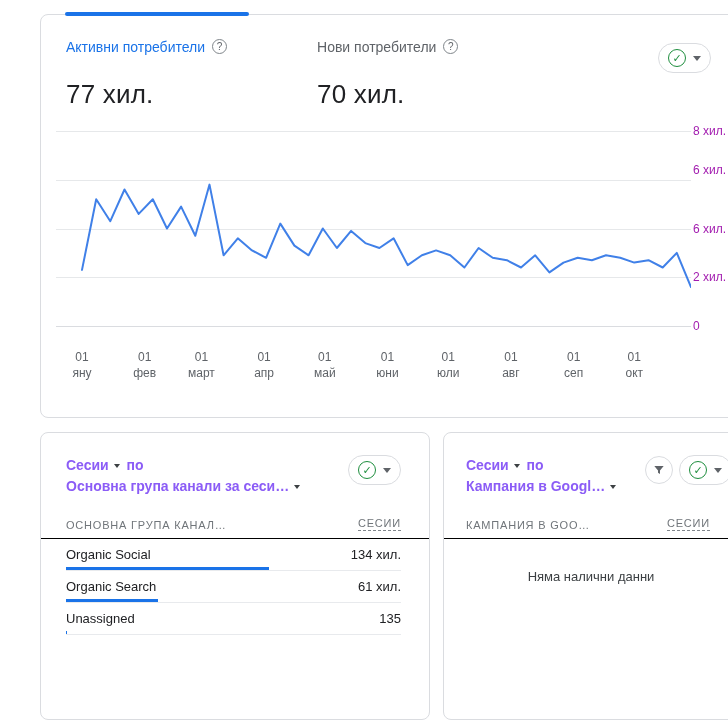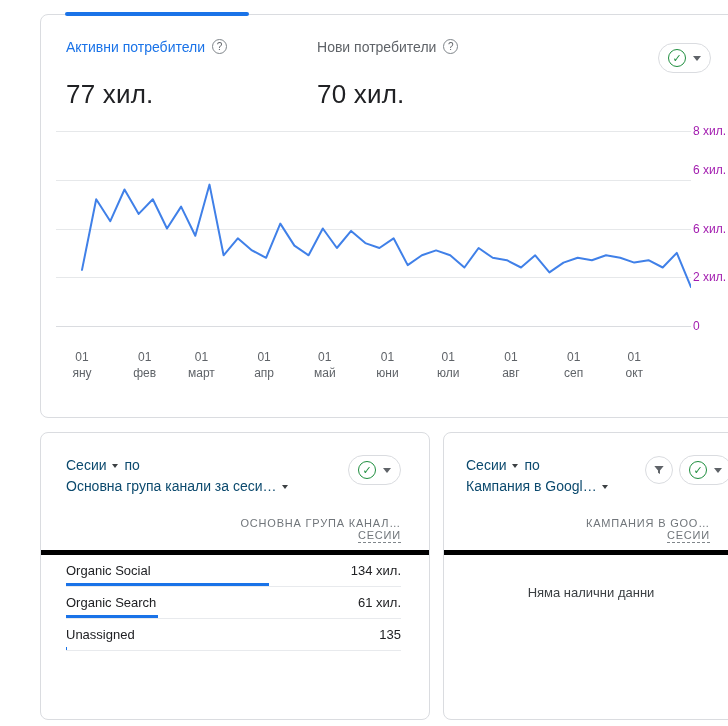--- a/index.html
+++ b/index.html
@@ -48,7 +48,7 @@
 
   .card-head { position:relative; padding:22px 25px 0 25px; }
   .bottom-card.right .card-head { padding-left:22px; }
-  .title-line { font-size:14px; color:#0c4a6e; line-height:1.5; white-space:nowrap; }
+  .title-line { font-size:14px; color:#8b5cf6; line-height:1.5; white-space:nowrap;font-weight:bold; }
   .selector { cursor:pointer; }
   .by { margin-left:3px; }
   .head-icons { position:absolute; top:22px; display:flex; align-items:center; gap:6px; }

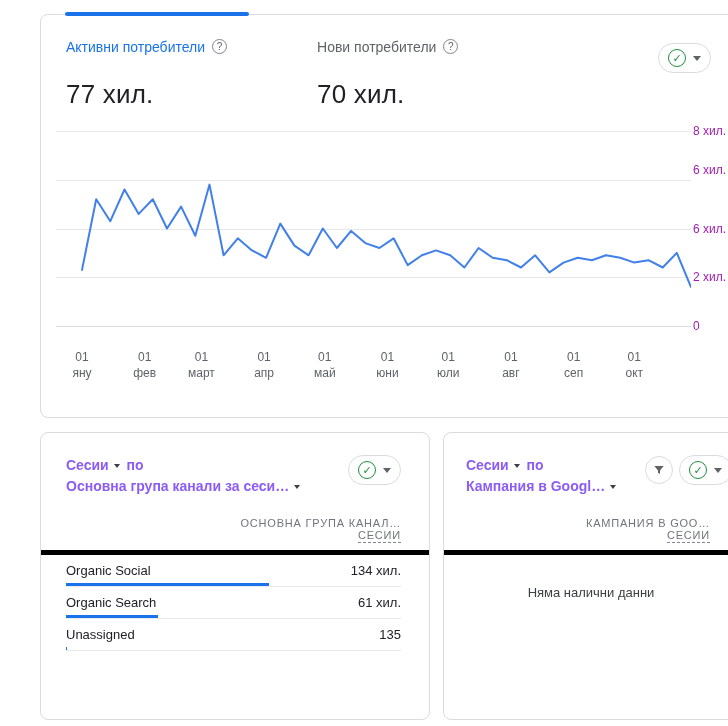--- a/index.html
+++ b/index.html
@@ -59,8 +59,8 @@
 
   .table { margin-top:14px; }
   .thead { display:flex; justify-content:space-between; align-items:flex-end;
-           padding:6px 28px 7px 25px; border-bottom:5px solid #000000;
-           font-size:11px; letter-spacing:.8px; color:#70757a;flex-direction:column; }
+           padding:6px 28px 7px 25px; border-bottom:1px solid #000000;
+           font-size:11px; letter-spacing:.8px; color:#70757a; }
   .bottom-card.right .thead { padding-left:22px; }
   .th-metric { border-bottom:1px dashed #80868b; padding-bottom:1px; cursor:pointer; }
   .trow { position:relative; display:flex; justify-content:space-between; align-items:center;

